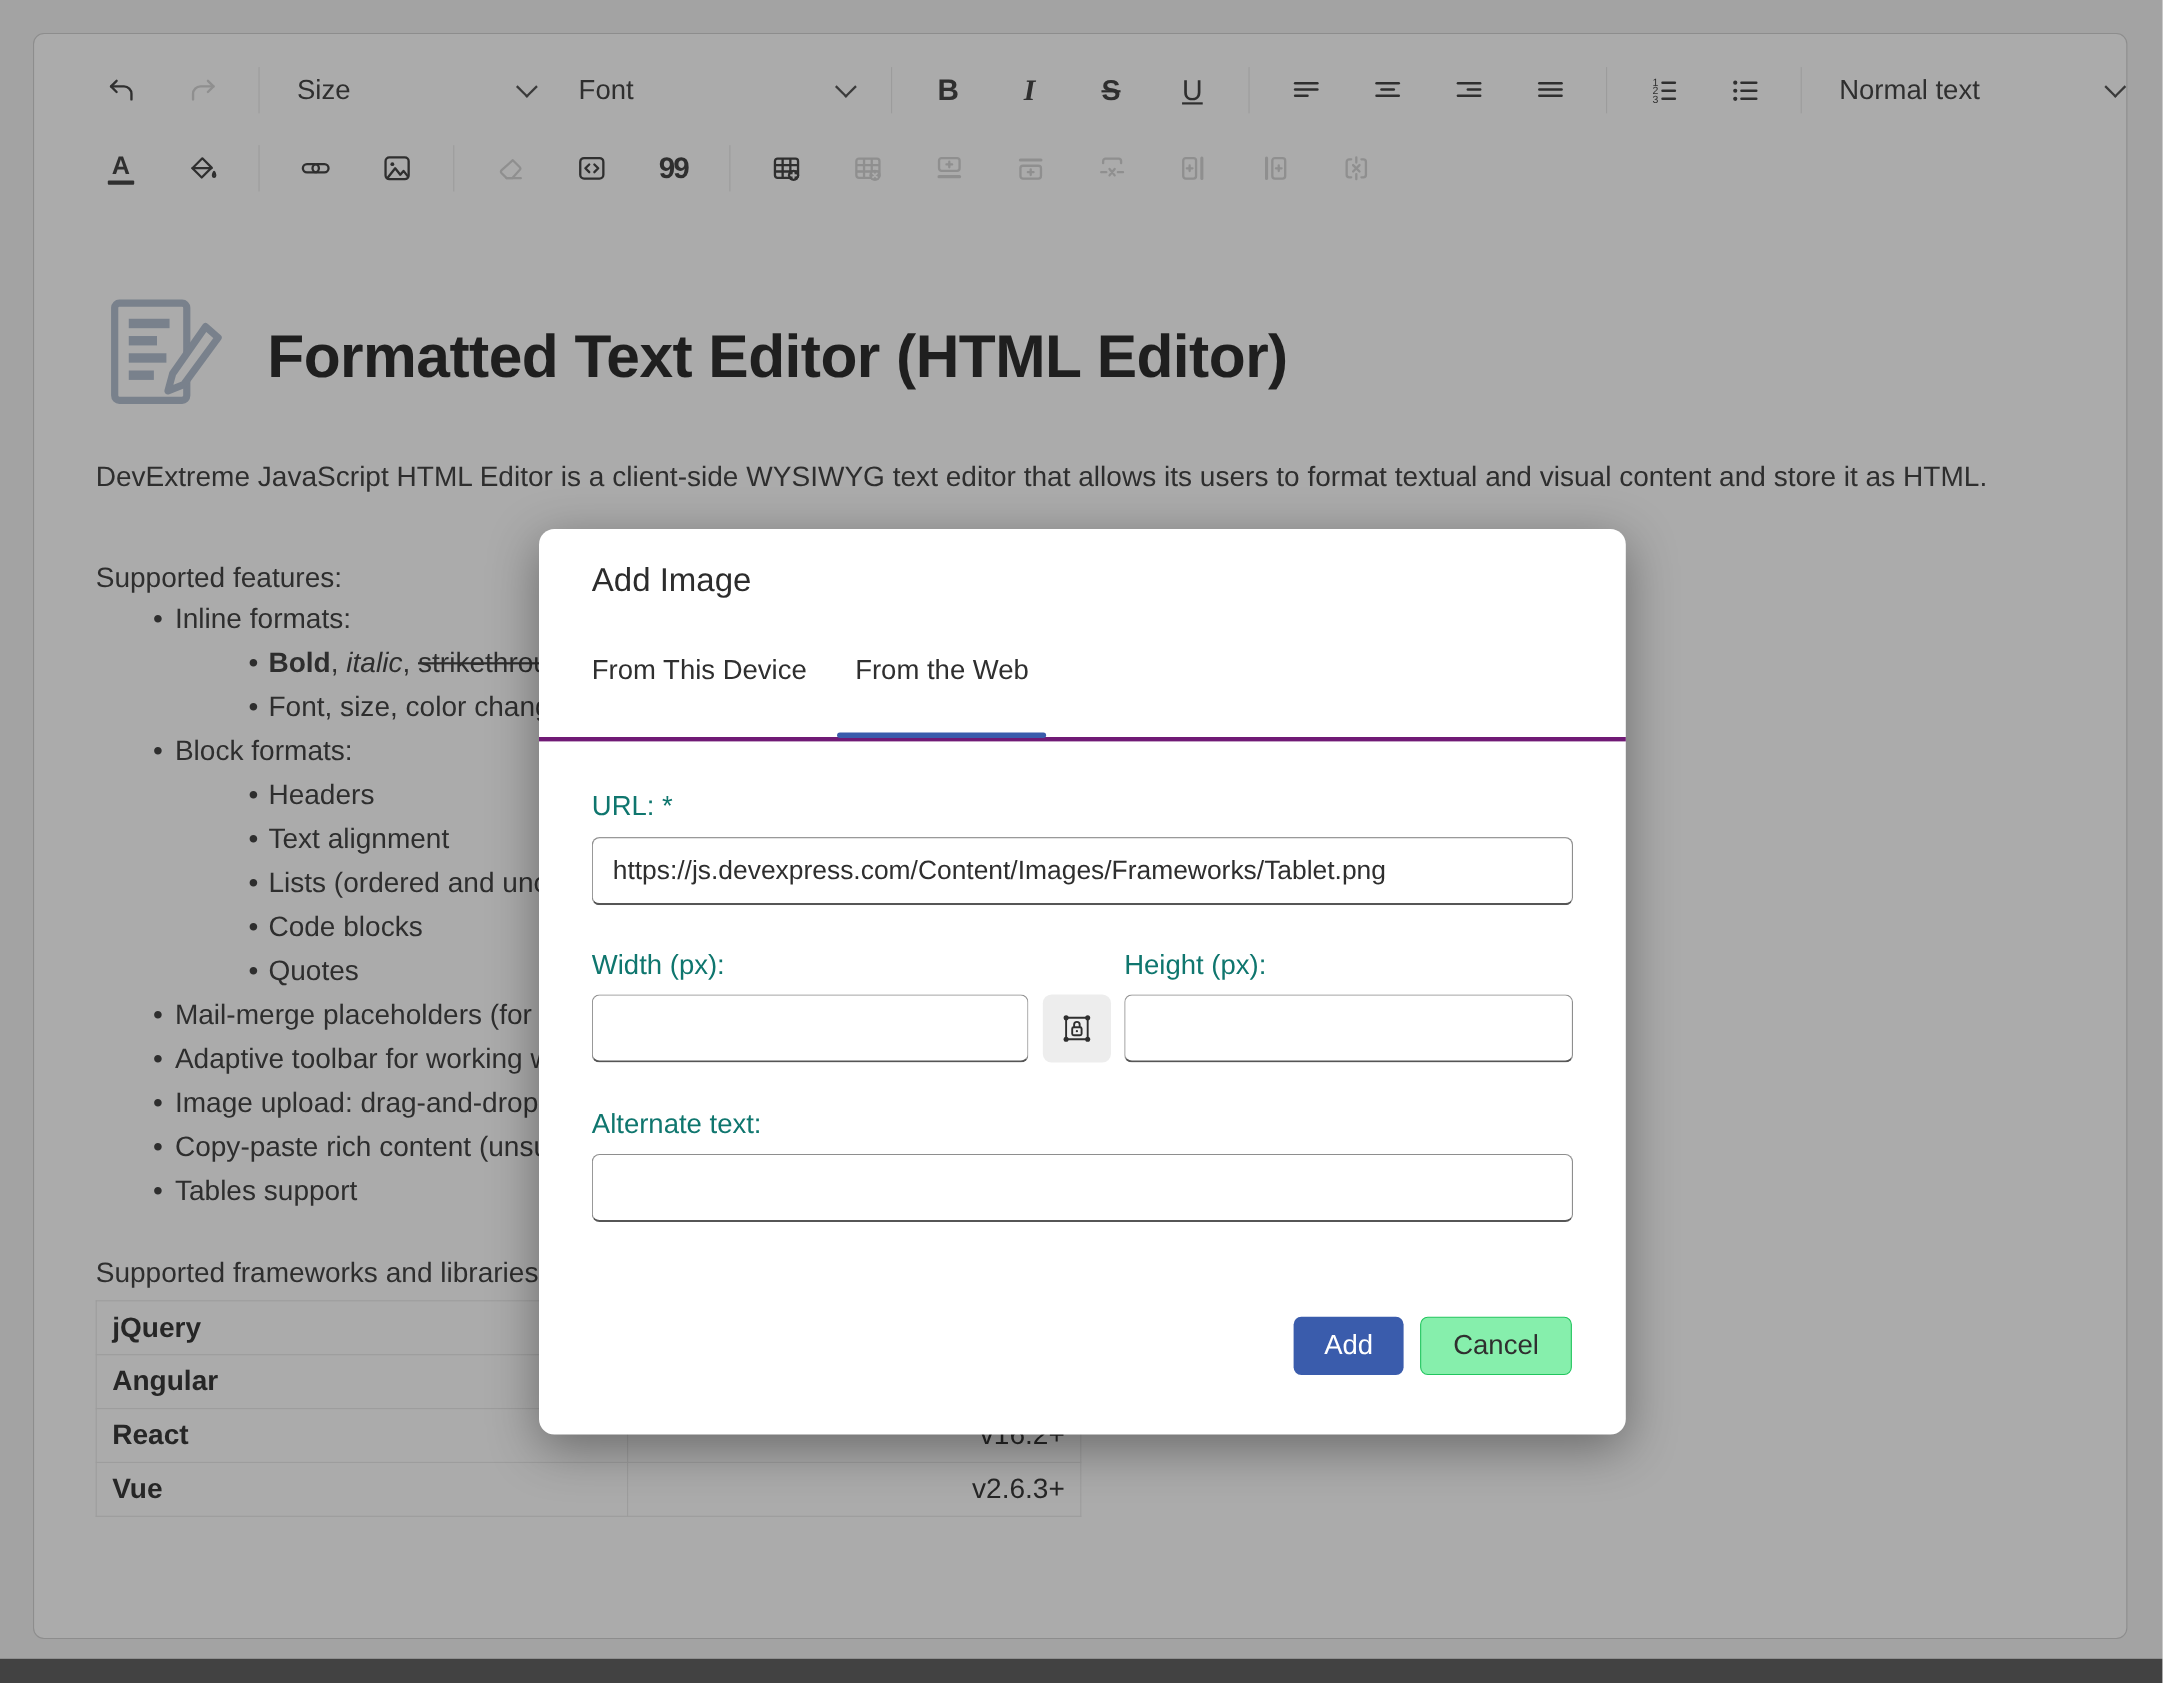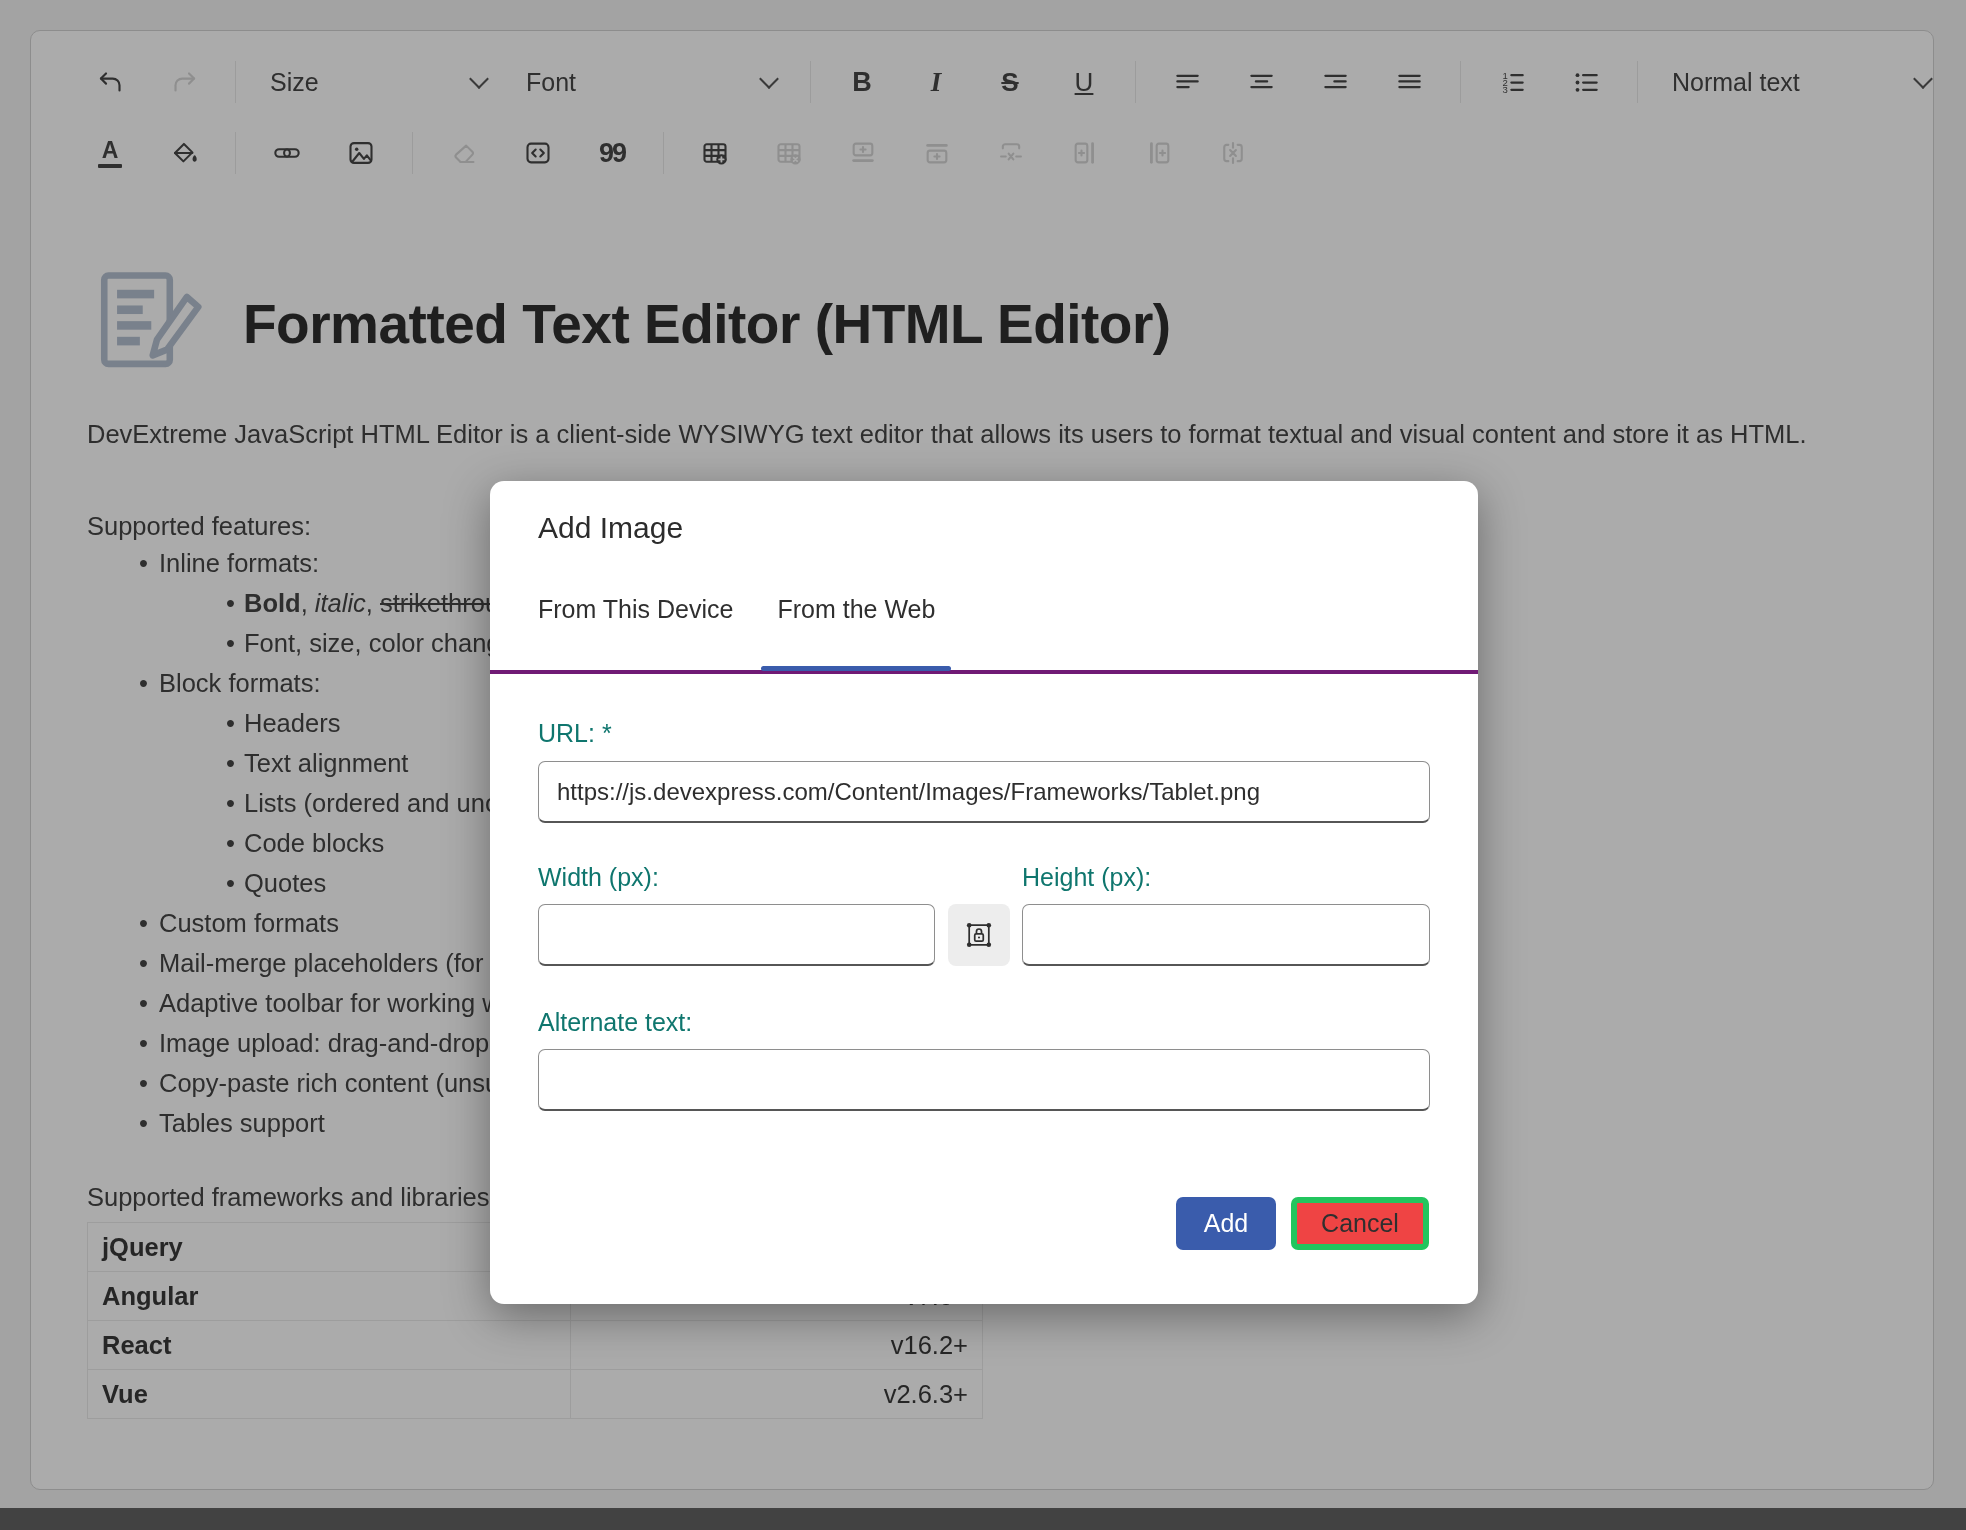--- a/index.html
+++ b/index.html
@@ -313,7 +313,6 @@
           <div class="li lv2">Lists (ordered and unordered)</div>
           <div class="li lv2">Code blocks</div>
           <div class="li lv2">Quotes</div>
-          <div class="li lv1">Custom formats</div>
           <div class="li lv1">Mail-merge placeholders (for example, %username%)</div>
           <div class="li lv1">Adaptive toolbar for working with images</div>
           <div class="li lv1">Image upload: drag-and-drop images</div>

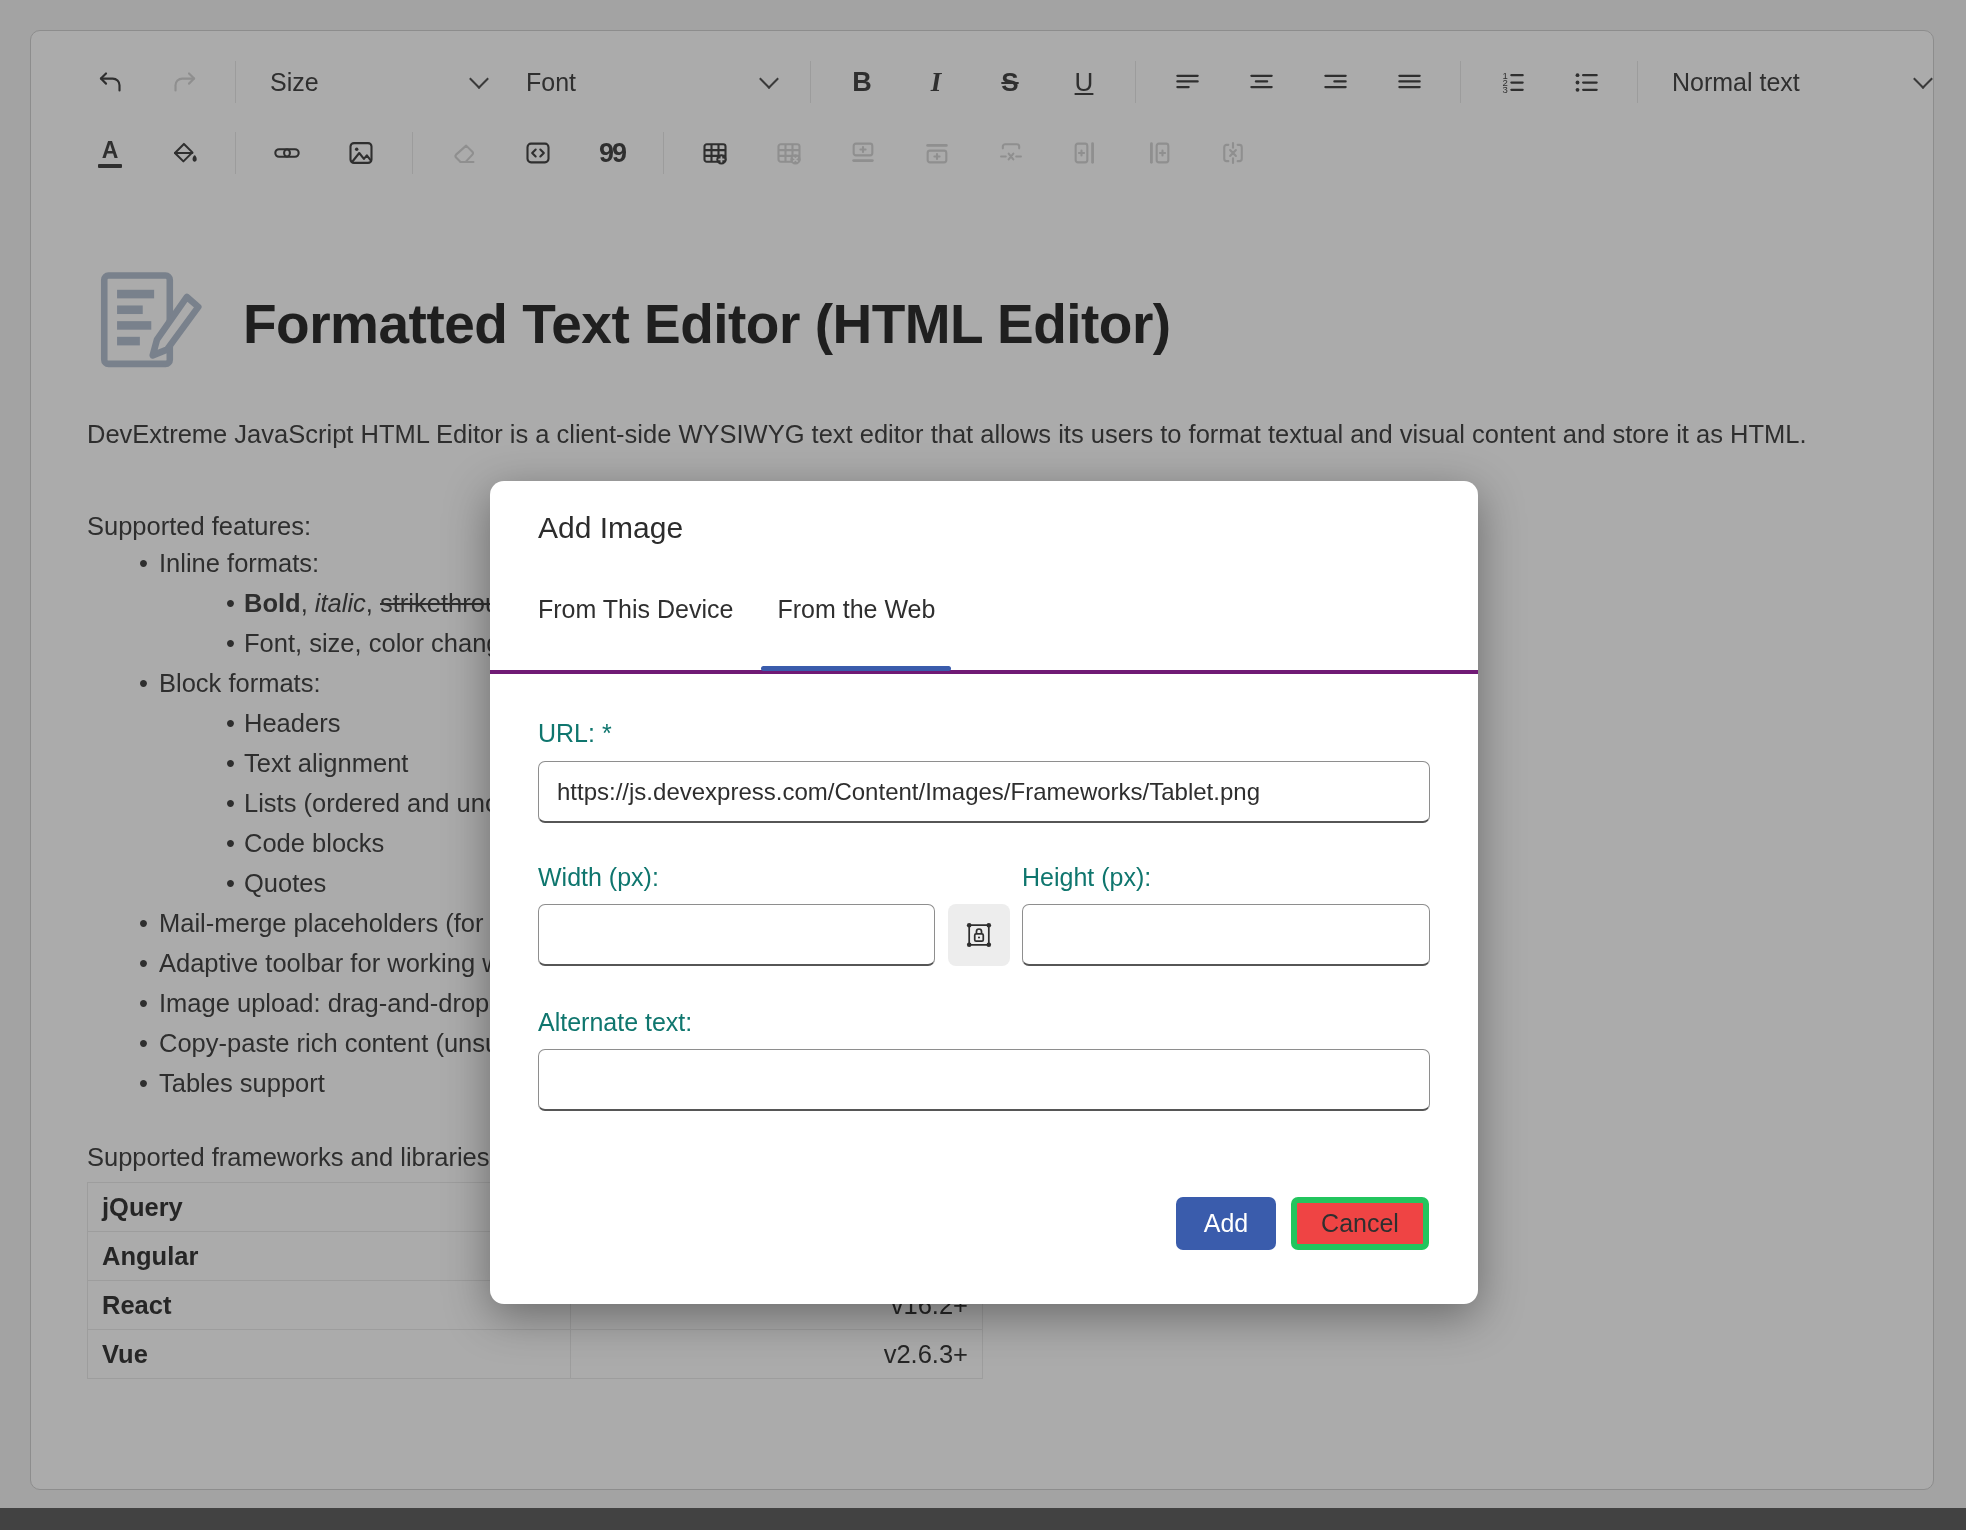--- a/index.html
+++ b/index.html
@@ -71,7 +71,7 @@
   .dlg-btn{position:absolute;top:716px;height:53px;border-radius:7px;font-size:25px;cursor:pointer;
            font-family:"Liberation Sans",sans-serif;}
   .btn-add{left:686px;width:100px;border:none;color:#ffffff;}
-  .btn-cancel{left:801px;width:138px;background:#ef4444;border:6px solid #22c55e;color:#2f2f2f;}
+  .btn-cancel{left:801px;width:138px;background:#86efac;border:1px solid #22c55e;color:#2f2f2f;}
   
   #bottom-strip{position:absolute;left:0;bottom:0;width:100%;height:22px;background:#424242;}
 </style>

